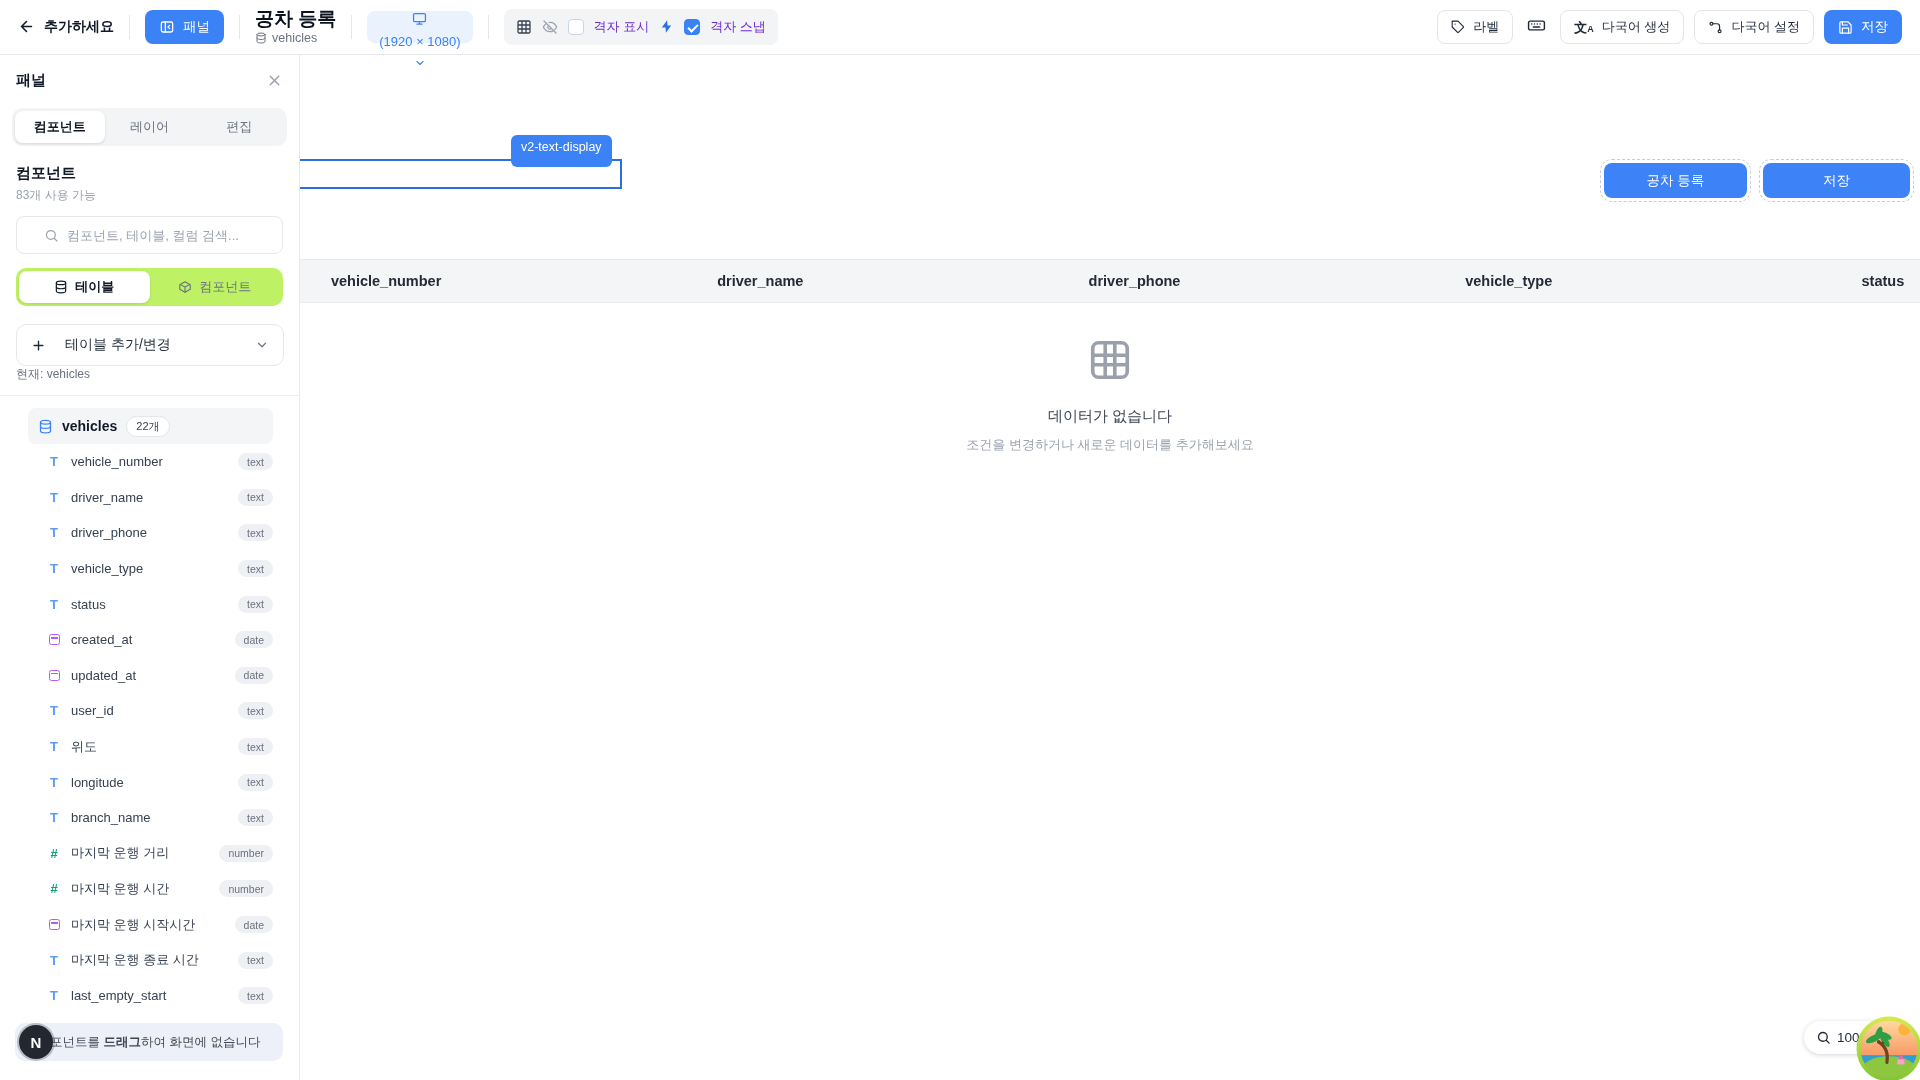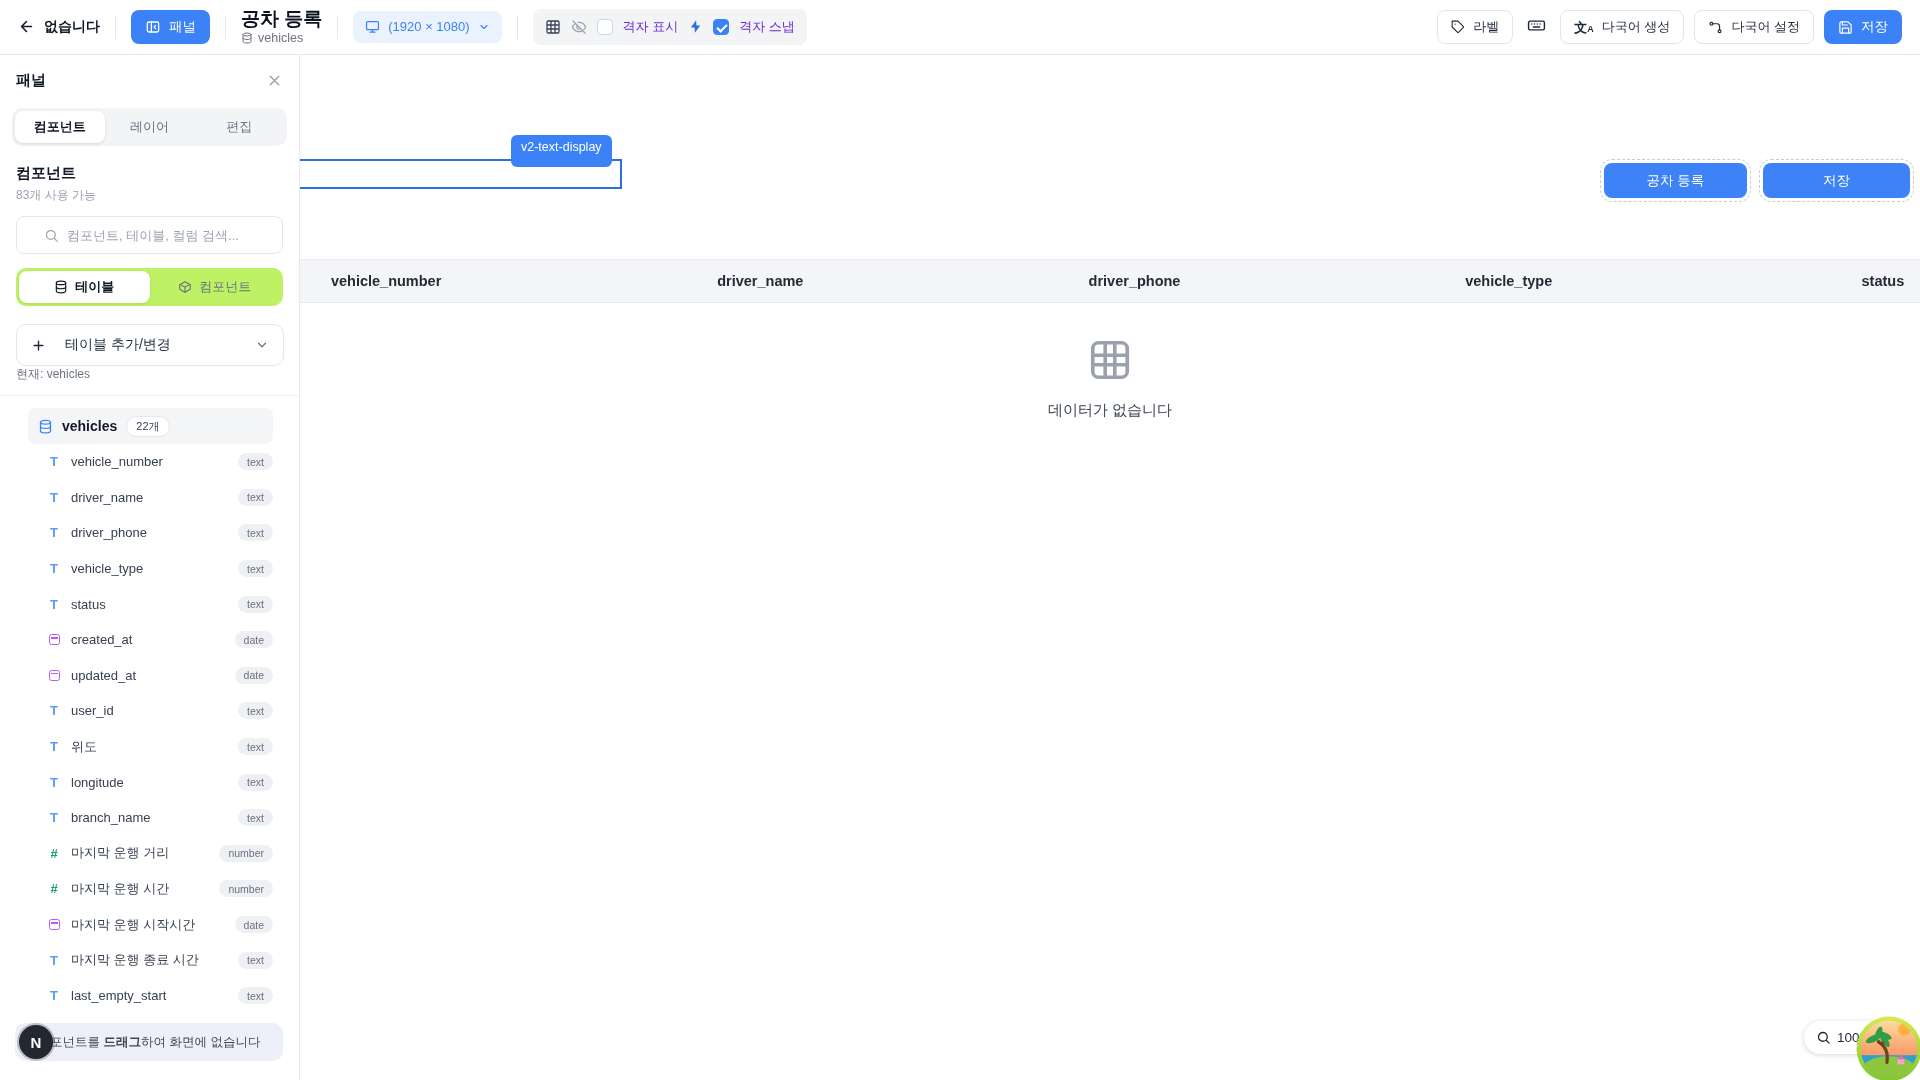--- a/index.html
+++ b/index.html
@@ -119,7 +119,7 @@
             <path d="M19 12H5M12 19l-7-7 7-7"></path>
           </svg>
       </span>
-      <span>없습니다</span>
+      <span>추가하세요</span>
     </div>
     <div class="tb-divider"></div>
     <button class="btn-blue">

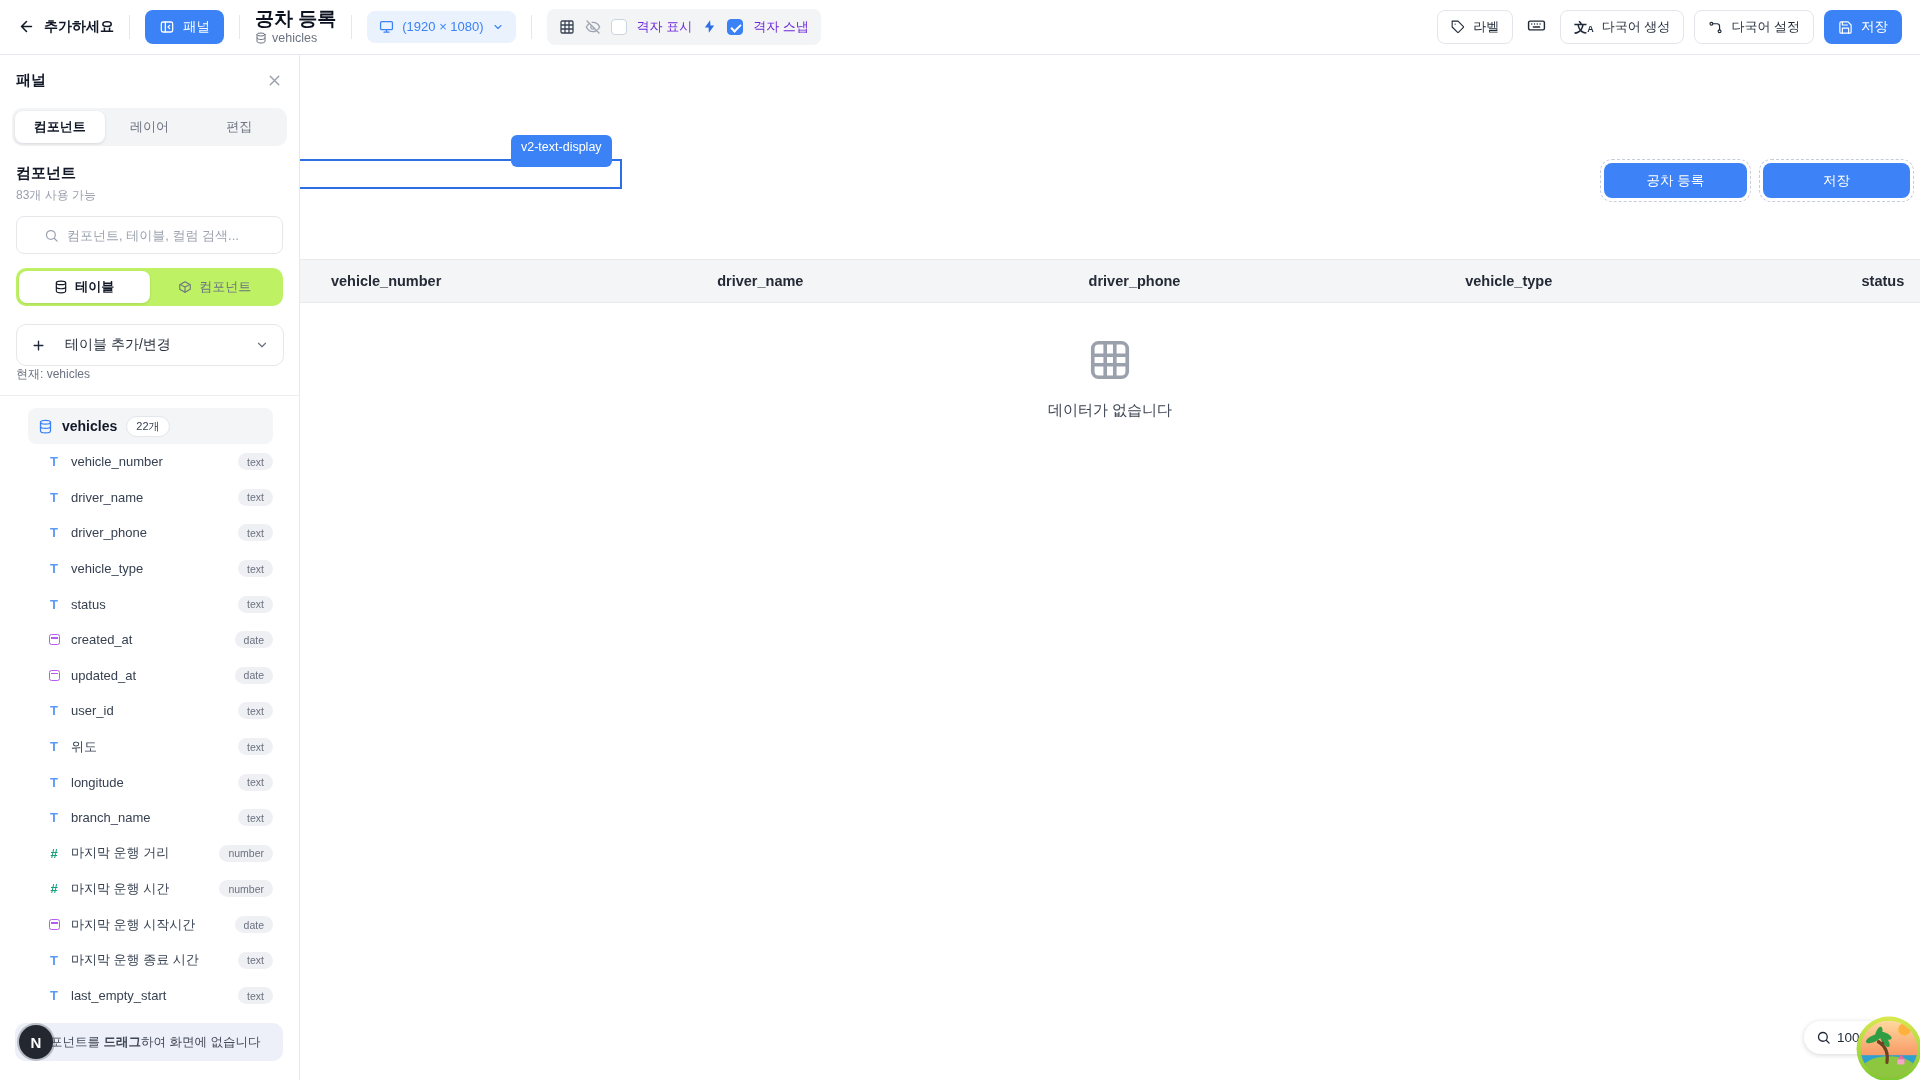--- a/index.html
+++ b/index.html
@@ -22,7 +22,7 @@
   .page-title { font-size:19px; font-weight:700; color:#0b1220; line-height:1.1; }
   .page-sub { display:flex; align-items:center; gap:5px; font-size:12.5px; color:#6b7280; }
   .res-pill { display:flex; align-items:center; gap:8px; background:#eaf2fe; color:#3b82f6; height:32px;
-    border-radius:8px; padding:0 12px; font-size:13px; font-weight:500; cursor:pointer; }
+    border-radius:8px; padding:0 12px; font-size:13px; font-weight:500; cursor:pointer;flex-direction:column; }
   .grid-group { display:flex; align-items:center; gap:10px; background:#f3f4f6; height:36px;
     border-radius:8px; padding:0 12px; }
   .grid-group .lbl { font-size:13px; color:#6d28d9; }

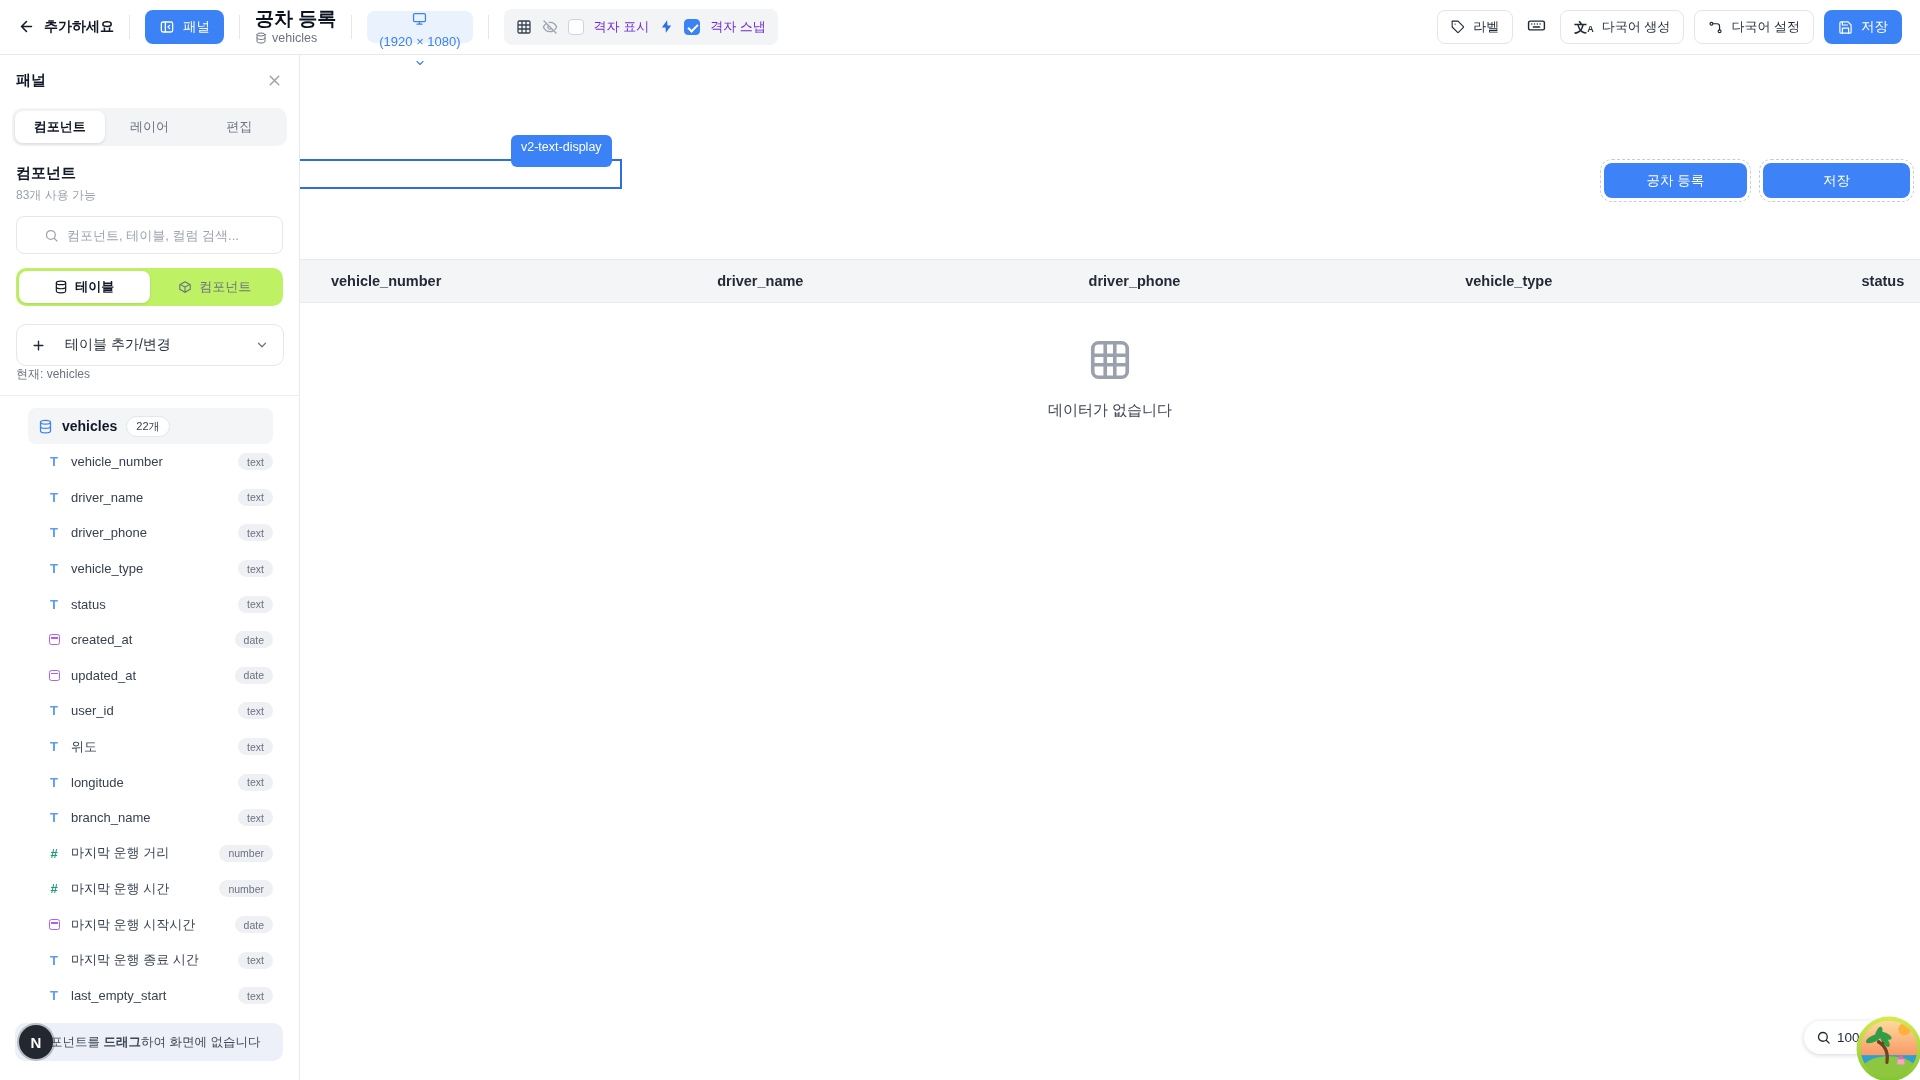--- a/index.html
+++ b/index.html
@@ -101,7 +101,7 @@
   .th { flex:1; display:flex; align-items:center; justify-content:center; font-size:14.5px; font-weight:700; color:#242b36; }
   .empty-state { position:absolute; left:300px; top:282px; width:1620px; text-align:center; }
   .empty-state .eicon { margin:0 auto; width:46px; height:46px; }
-  .empty-title { margin-top:14px; font-size:15px; font-weight:500; color:#3a4150; }
+  .empty-title { margin-top:20px; font-size:15px; font-weight:500; color:#3a4150; }
   .empty-sub { margin-top:10px; font-size:13px; color:#9aa3af; }
   .zoom-pill { position:absolute; left:1804px; top:966px; height:33px; background:#fff; border-radius:17px;
     box-shadow:0 1px 5px rgba(15,23,42,.18); display:flex; align-items:center; gap:6px; padding:0 16px 0 12px;

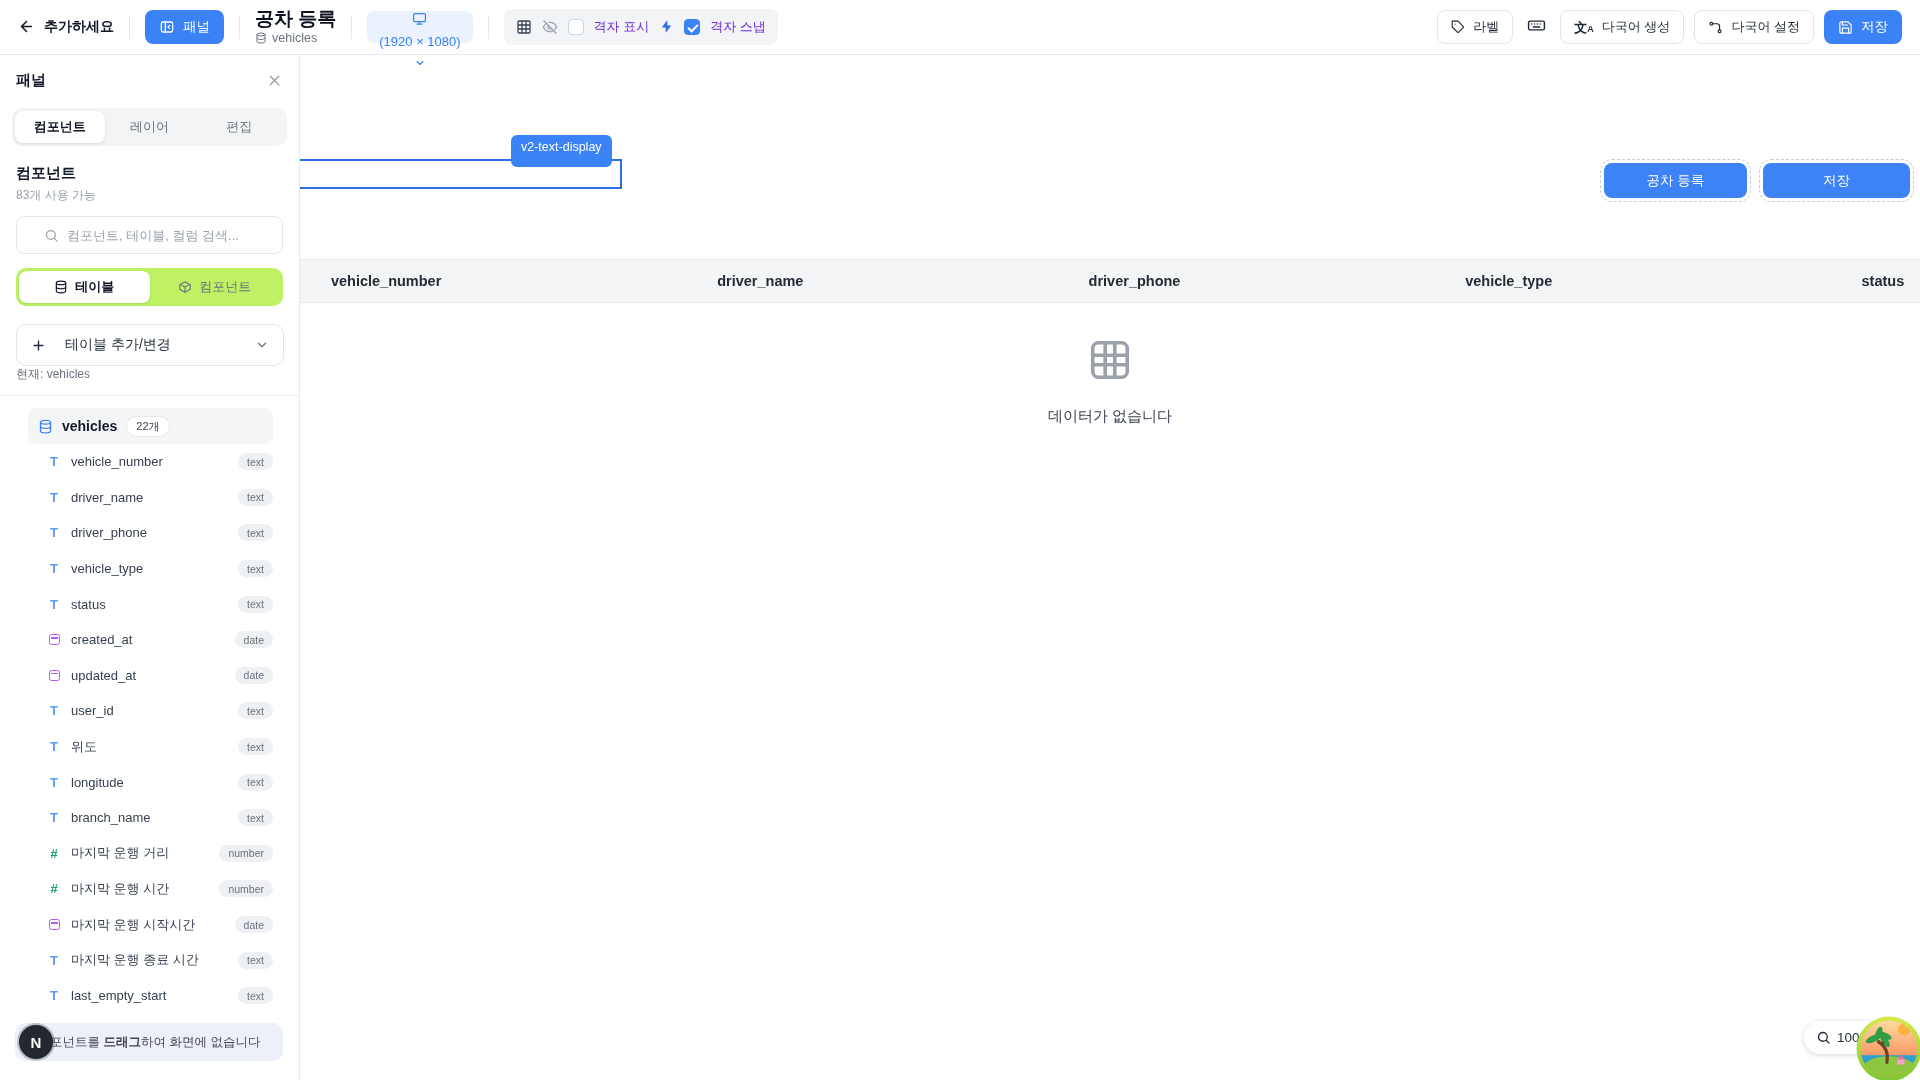--- a/index.html
+++ b/index.html
@@ -270,6 +270,7 @@
         </svg>
     </div>
     <div class="empty-title">데이터가 없습니다</div>
+    <div class="empty-sub">조건을 변경하거나 새로운 데이터를 추가해보세요</div>
   </div>
 
   <div class="zoom-pill">

